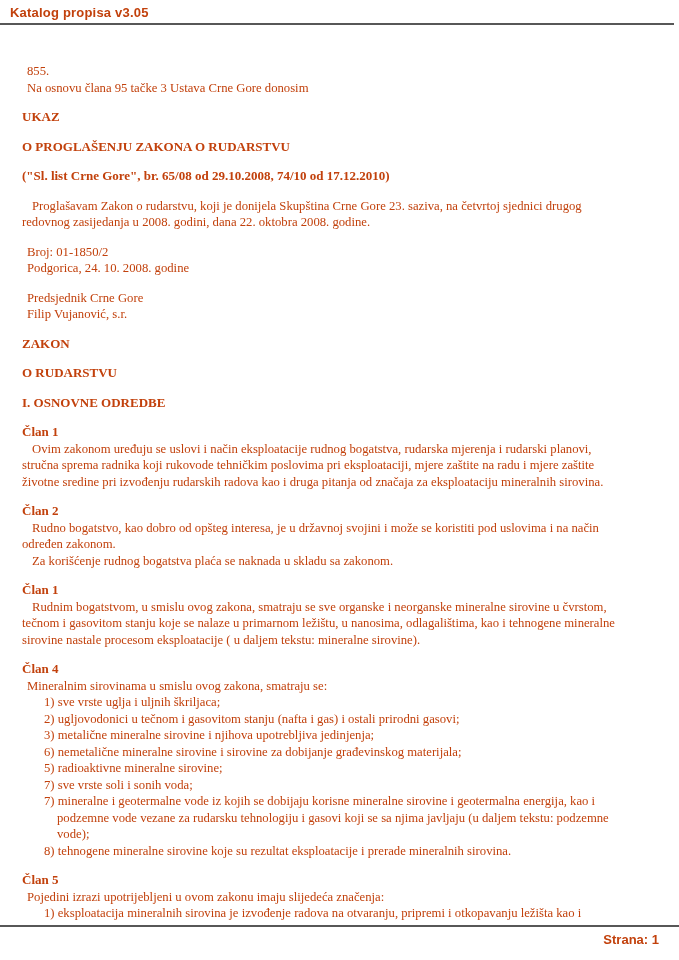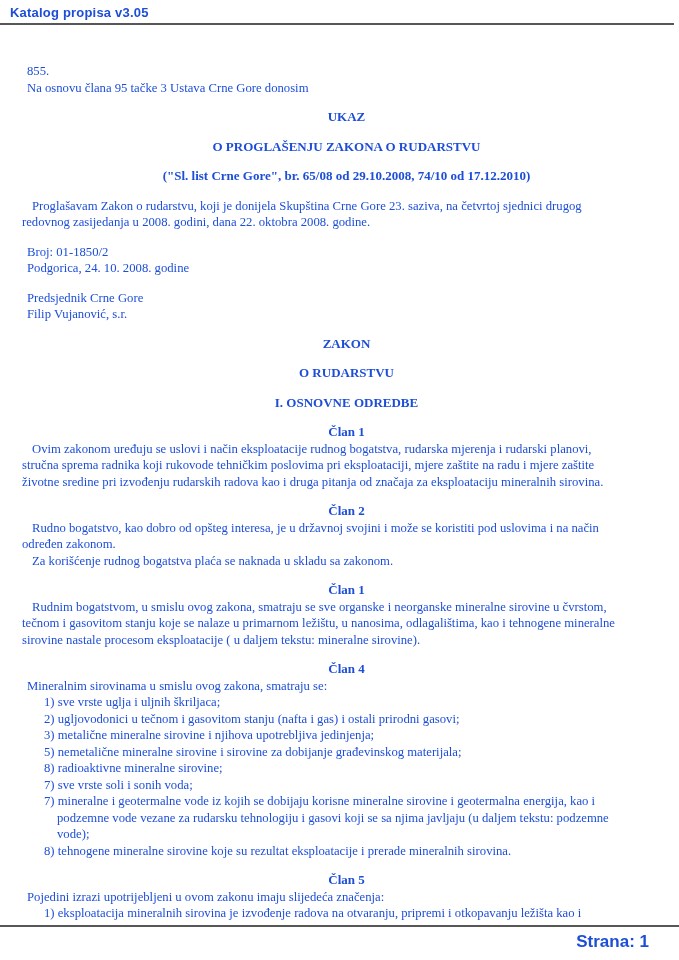--- a/index.html
+++ b/index.html
@@ -8,7 +8,7 @@
     width: 679px;
     height: 960px;
     background: #ffffff;
-    color: #1d4ed8;
+    color: #c2410c;
     font-family: "Liberation Serif", serif;
     overflow: hidden;
   }

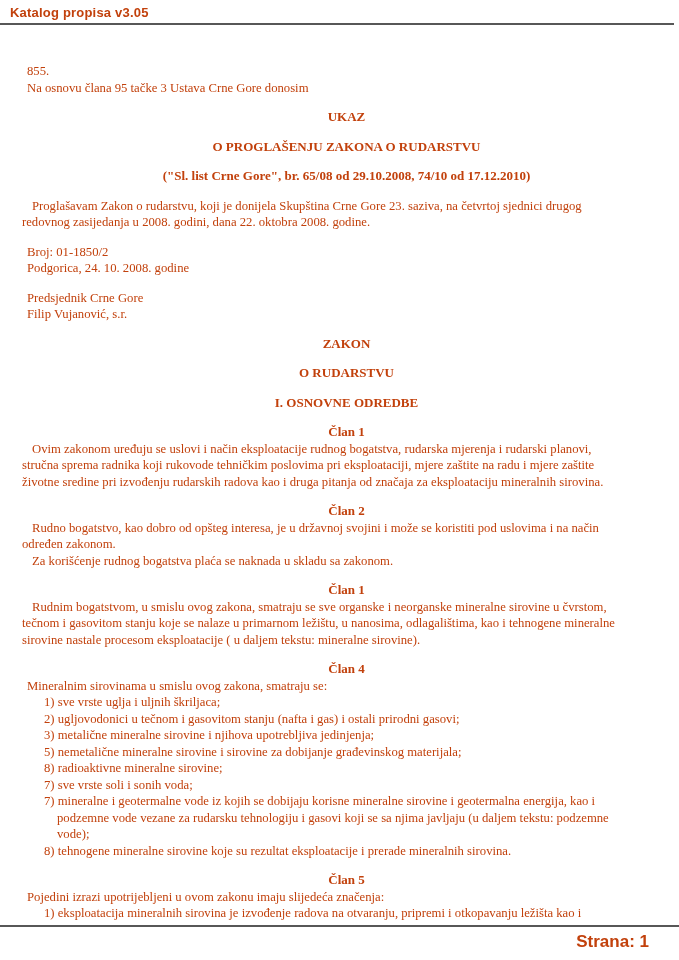--- a/index.html
+++ b/index.html
@@ -32,7 +32,7 @@
   .open-block { margin-top: 31px; padding-left: 5px; white-space: pre-line; }
   .heading {
     margin: 13px 0 0 0;
-    text-align: center;
+    text-align: left;
     font-weight: bold;
     font-size: 13px;
     line-height: 16.5px;

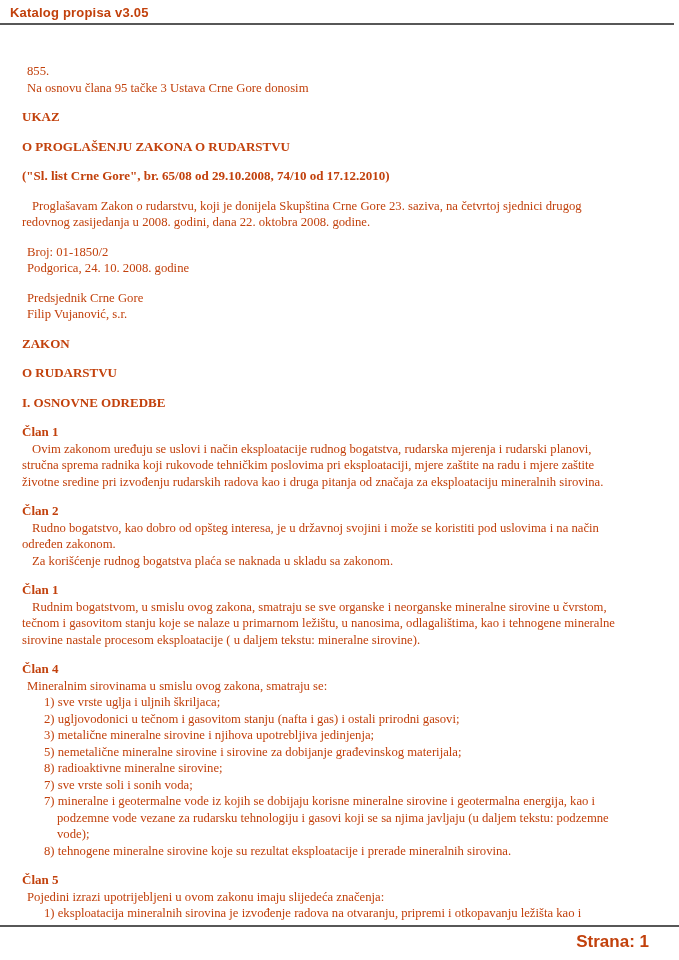--- a/index.html
+++ b/index.html
@@ -103,7 +103,7 @@
     <div class="list-item">1) sve vrste uglja i uljnih škriljaca;</div>
     <div class="list-item">2) ugljovodonici u tečnom i gasovitom stanju (nafta i gas) i ostali prirodni gasovi;</div>
     <div class="list-item">3) metalične mineralne sirovine i njihova upotrebljiva jedinjenja;</div>
-    <div class="list-item">5) nemetalične mineralne sirovine i sirovine za dobijanje građevinskog materijala;</div>
+    <div class="list-item">6) nemetalične mineralne sirovine i sirovine za dobijanje građevinskog materijala;</div>
     <div class="list-item">8) radioaktivne mineralne sirovine;</div>
     <div class="list-item">7) sve vrste soli i sonih voda;</div>
     <div class="list-item">7) mineralne i geotermalne vode iz kojih se dobijaju korisne mineralne sirovine i geotermalna energija, kao i

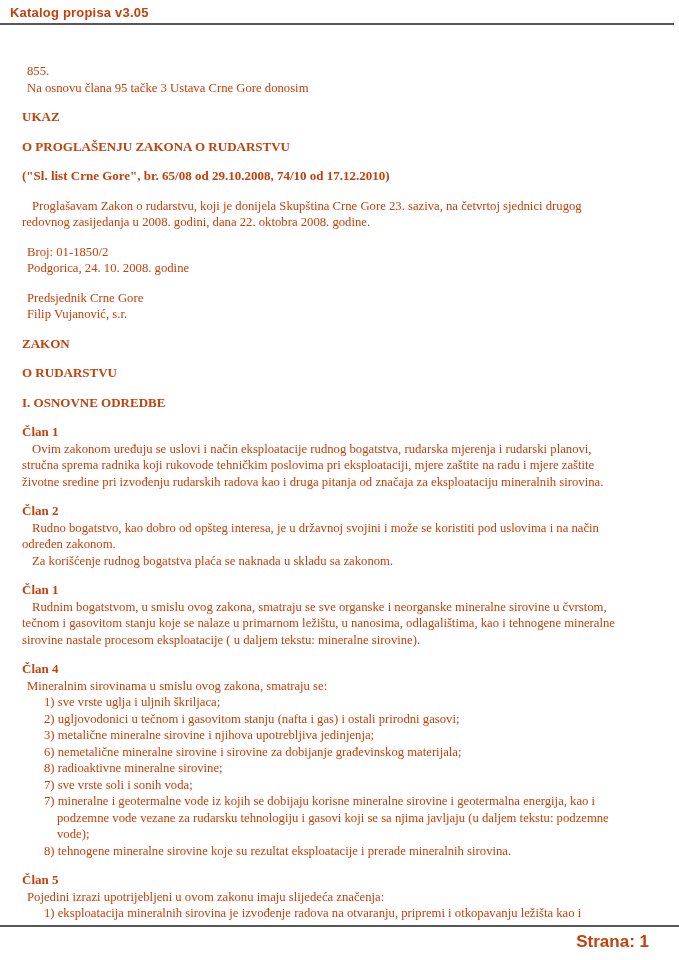--- a/index.html
+++ b/index.html
@@ -104,7 +104,7 @@
     <div class="list-item">2) ugljovodonici u tečnom i gasovitom stanju (nafta i gas) i ostali prirodni gasovi;</div>
     <div class="list-item">3) metalične mineralne sirovine i njihova upotrebljiva jedinjenja;</div>
     <div class="list-item">6) nemetalične mineralne sirovine i sirovine za dobijanje građevinskog materijala;</div>
-    <div class="list-item">8) radioaktivne mineralne sirovine;</div>
+    <div class="list-item">5) radioaktivne mineralne sirovine;</div>
     <div class="list-item">7) sve vrste soli i sonih voda;</div>
     <div class="list-item">7) mineralne i geotermalne vode iz kojih se dobijaju korisne mineralne sirovine i geotermalna energija, kao i
 podzemne vode vezane za rudarsku tehnologiju i gasovi koji se sa njima javljaju (u daljem tekstu: podzemne

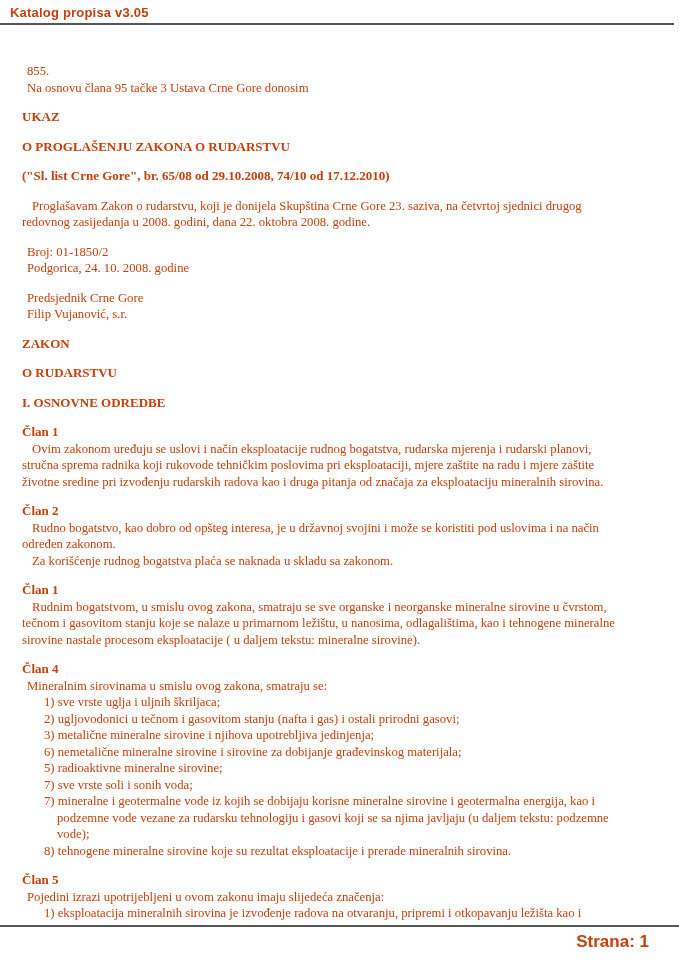--- a/index.html
+++ b/index.html
@@ -46,11 +46,11 @@
     position: absolute;
     top: 925px; left: 0; right: 0;
     border-top: 2px solid #575757;
-    padding: 5px 30px 0 0;
+    padding: 5px 20px 0 0;
     text-align: right;
     font-family: "Liberation Sans", sans-serif;
     font-weight: bold;
-    font-size: 17px;
+    font-size: 13px;
   }
 </style>
 </head>

